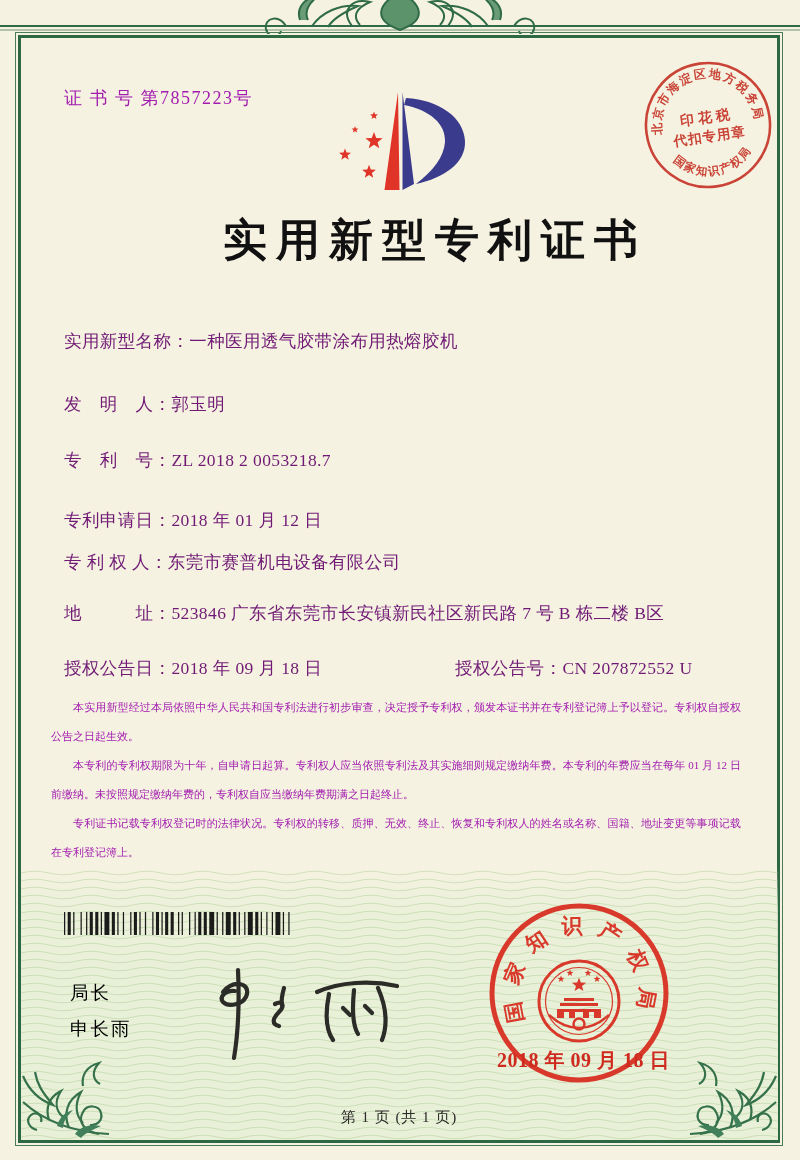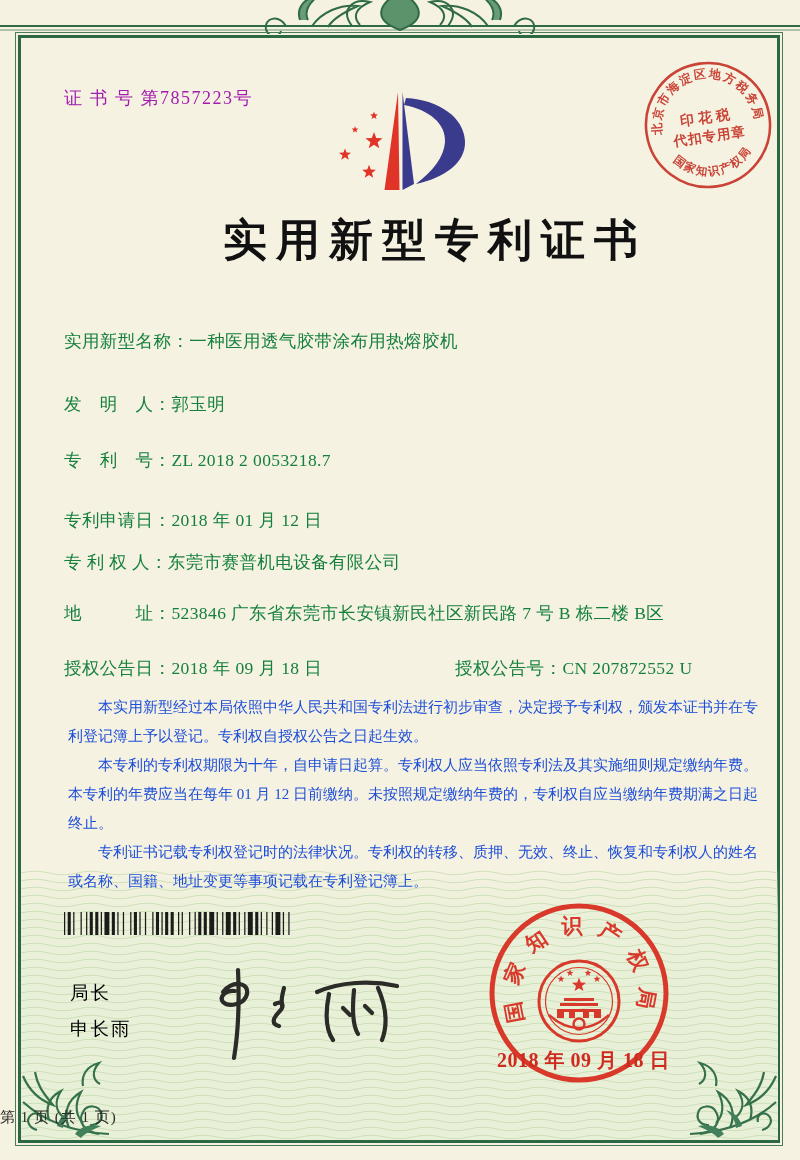--- a/index.html
+++ b/index.html
@@ -19,7 +19,7 @@
   .cert-no{position:absolute;left:64px;top:86px;font-size:18px;letter-spacing:1.5px;color:#a21caf;}
   .title{position:absolute;left:0;top:211px;width:798px;text-align:center;
     font-size:44px;font-weight:600;letter-spacing:9px;color:#111;padding-left:36px;}
-  .row{position:absolute;left:64px;font-size:17.5px;letter-spacing:.4px;white-space:nowrap;color:#15803d;}
+  .row{position:absolute;left:64px;font-size:17.5px;letter-spacing:.4px;white-space:nowrap;color:#701a75;}
   .row-address{white-space:normal;width:574px;padding-left:54px;text-indent:-54px;line-height:26px;}
   .row-grant{width:714px;}
   .grant-right{position:absolute;left:391px;top:0;white-space:nowrap;}

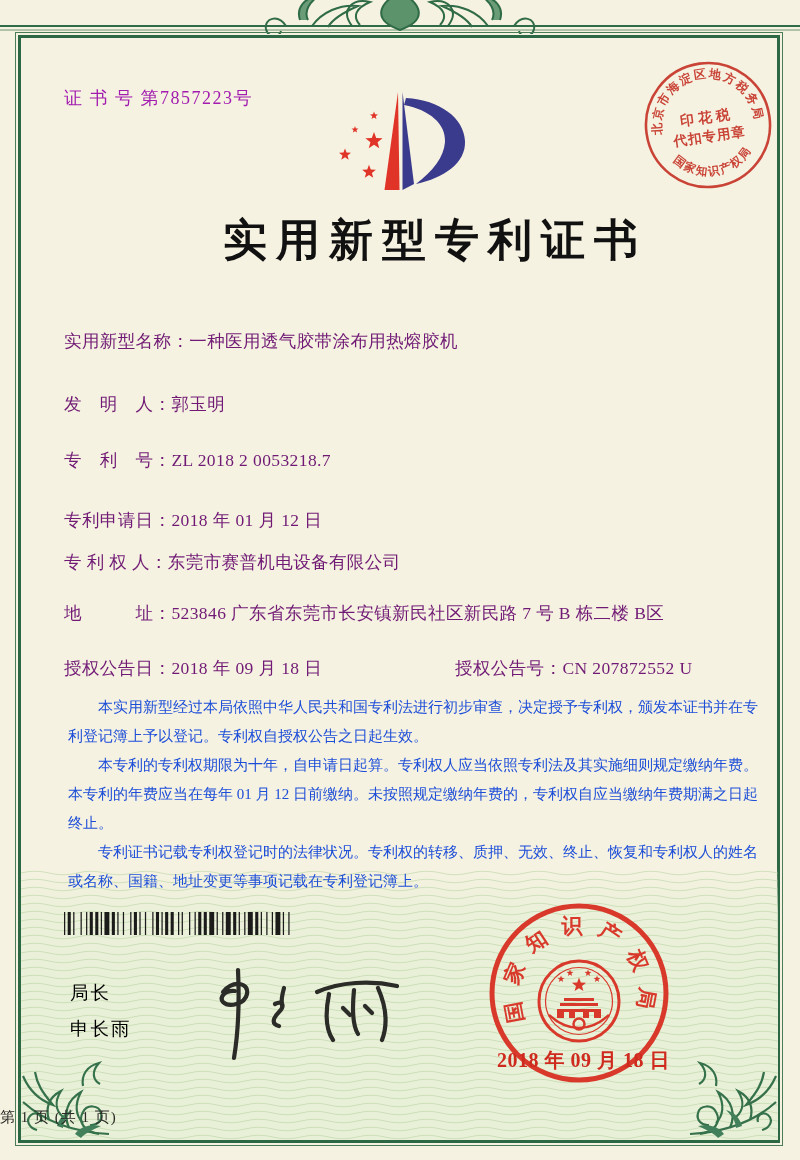--- a/index.html
+++ b/index.html
@@ -23,8 +23,8 @@
   .row-address{white-space:normal;width:574px;padding-left:54px;text-indent:-54px;line-height:26px;}
   .row-grant{width:714px;}
   .grant-right{position:absolute;left:391px;top:0;white-space:nowrap;}
-  .paras{position:absolute;left:68px;top:693px;width:690px;font-size:15px;
-    line-height:29px;text-align:justify;color:#1d4ed8;}
+  .paras{position:absolute;left:51px;top:693px;width:690px;font-size:11px;
+    line-height:29px;text-align:justify;color:#a21caf;}
   .paras p{margin:0;text-indent:2em;}
   .signer{position:absolute;left:70px;font-size:18.5px;letter-spacing:2px;color:#000000;}
   .seal-date{position:absolute;left:497px;top:1047px;font-size:20px;font-weight:600;

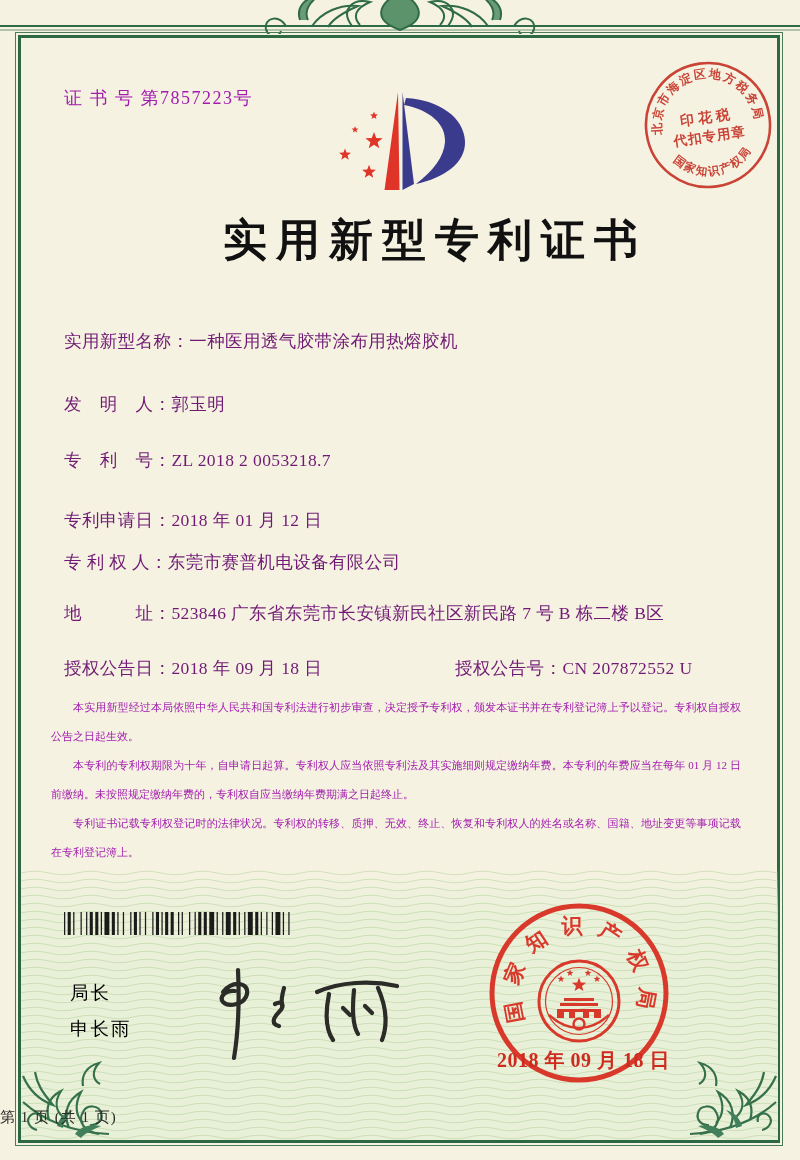--- a/index.html
+++ b/index.html
@@ -29,7 +29,7 @@
   .signer{position:absolute;left:70px;font-size:18.5px;letter-spacing:2px;color:#000000;}
   .seal-date{position:absolute;left:497px;top:1047px;font-size:20px;font-weight:600;
     color:#cf2a1e;letter-spacing:.5px;white-space:nowrap;}
-  .footer{position:absolute;left:0;top:1108px;width:798px;
+  .footer{position:absolute;left:0;top:1108px;width:798px;text-align:center;
     font-size:15px;letter-spacing:1px;color:#2a2a27;}
   svg{display:block;}
 </style>

